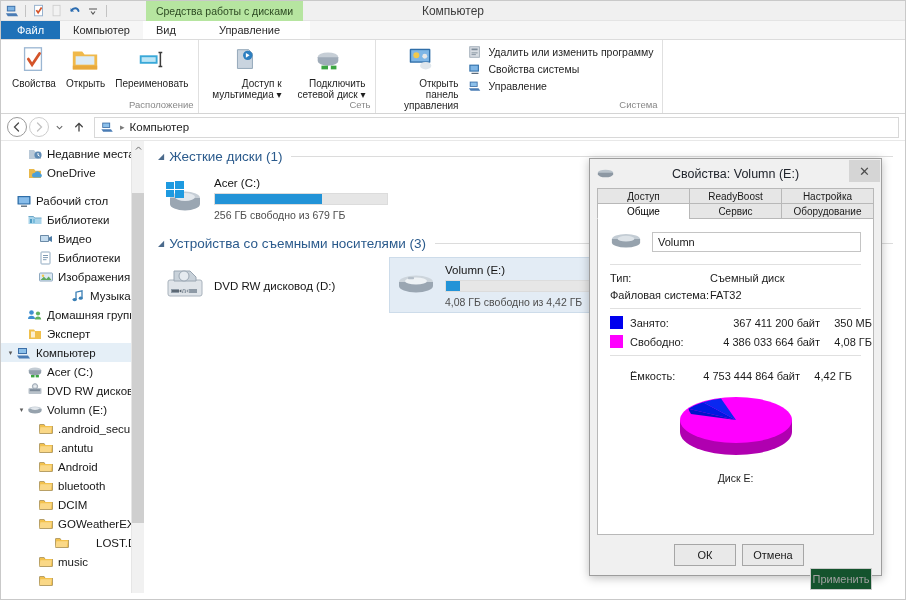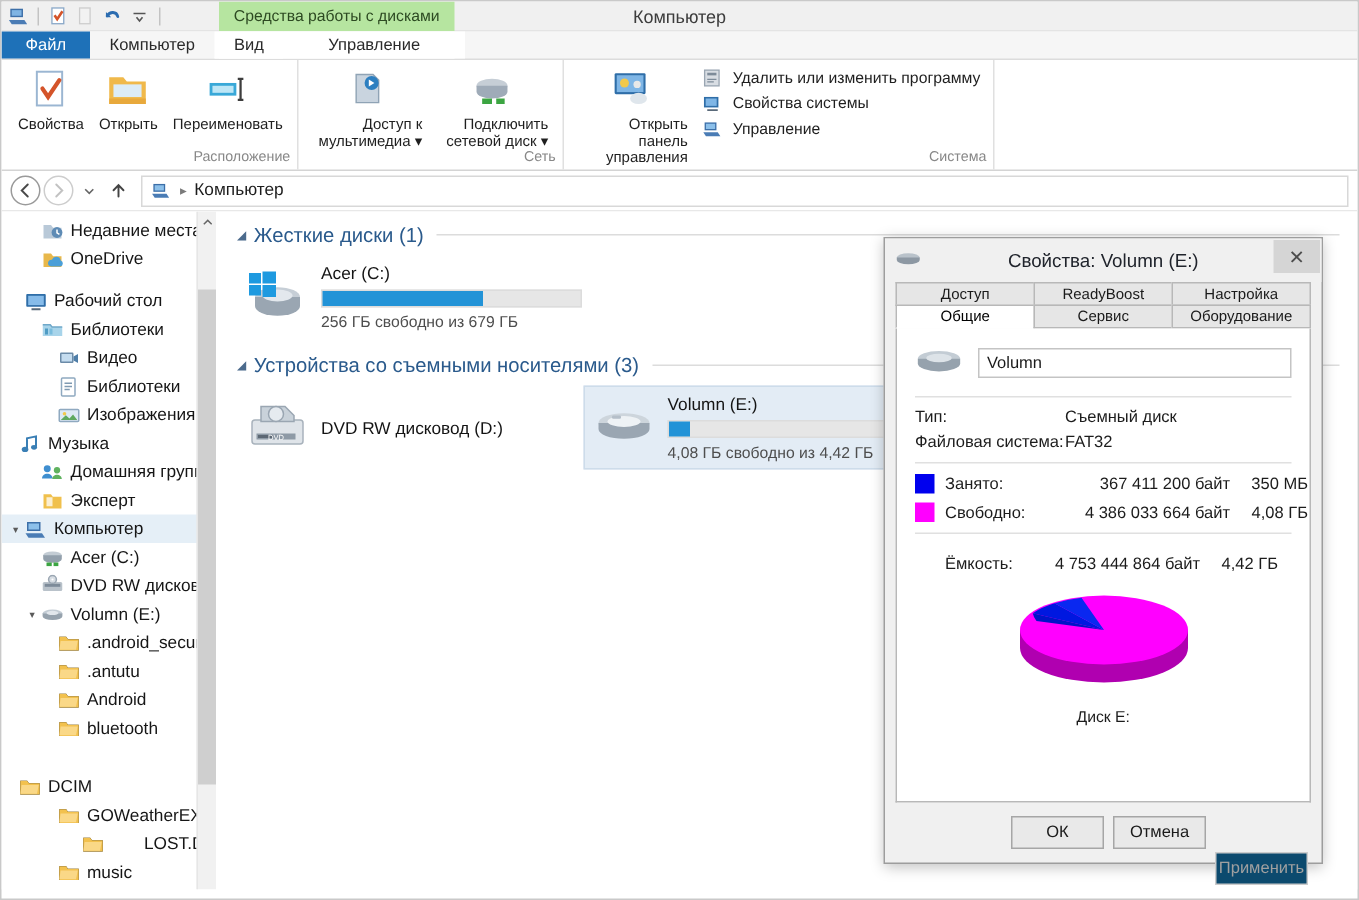--- a/index.html
+++ b/index.html
@@ -619,7 +619,7 @@
               </svg></span>
             <span>Изображения</span>
           </div>
-          <div class="tree-item" style="">
+          <div class="tree-item" style="padding-left: 26px; margin-left: 32px;">
             <span class="chev"></span>
             <span class="tree-ico"><svg width="16" height="16" viewBox="0 0 16 16">
                 <path d="M6 11.4V4.2l6-1.3v7" stroke="#3a7fb5" stroke-width="1.3" fill="none"></path>

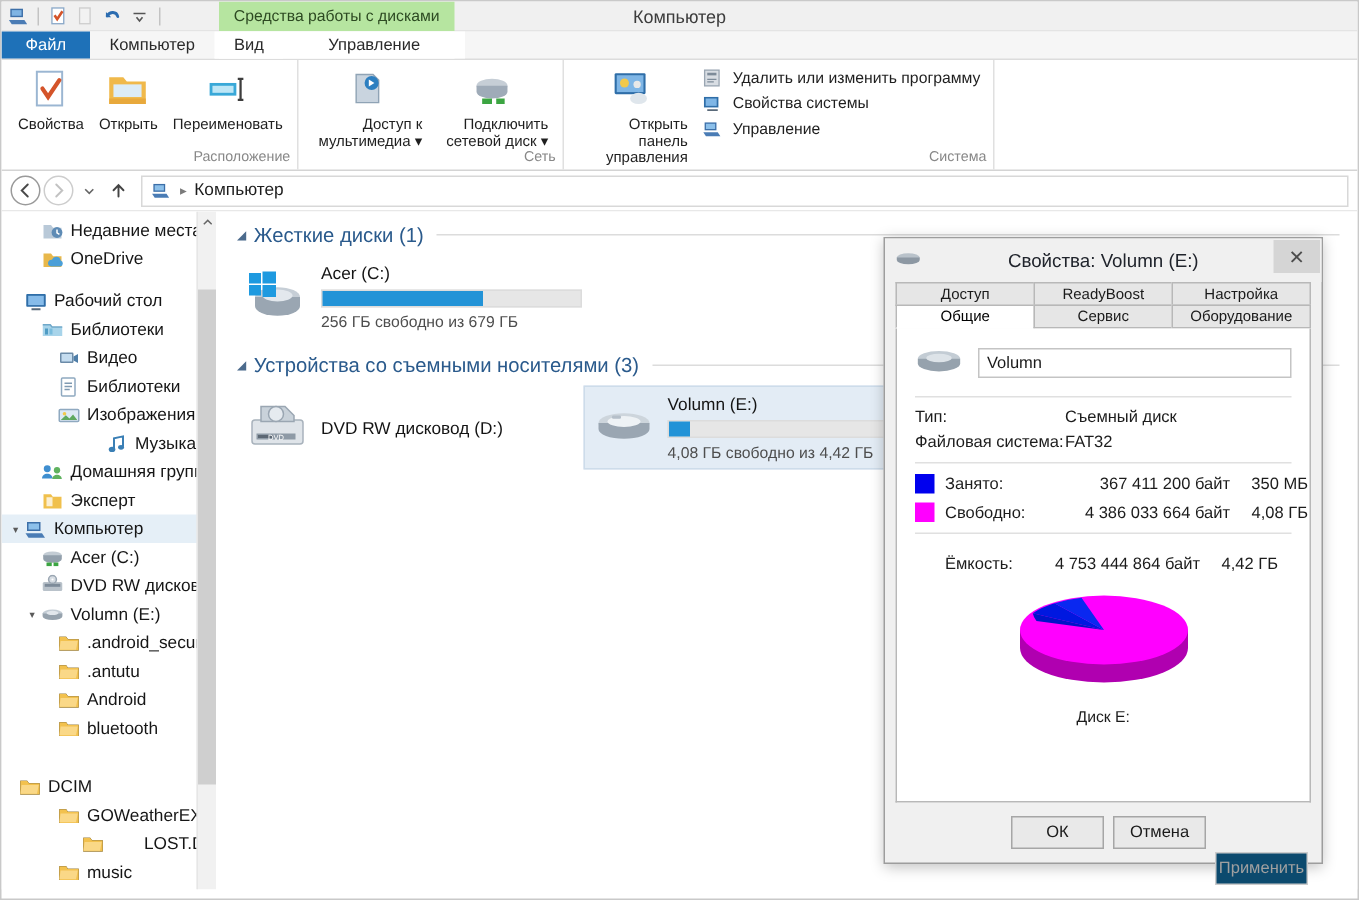--- a/index.html
+++ b/index.html
@@ -720,7 +720,7 @@
               </svg></span>
             <span>bluetooth</span>
           </div>
-          <div class="tree-item" style=" margin-top: 20px;">
+          <div class="tree-item" style="padding-left: 26px;">
             <span class="chev"></span>
             <span class="tree-ico"><svg width="16" height="16" viewBox="0 0 16 16">
                 <path d="M1.5 3.5h4.6l1.2 1.6H14.5V12.6h-13z" fill="#f4c köp"></path>

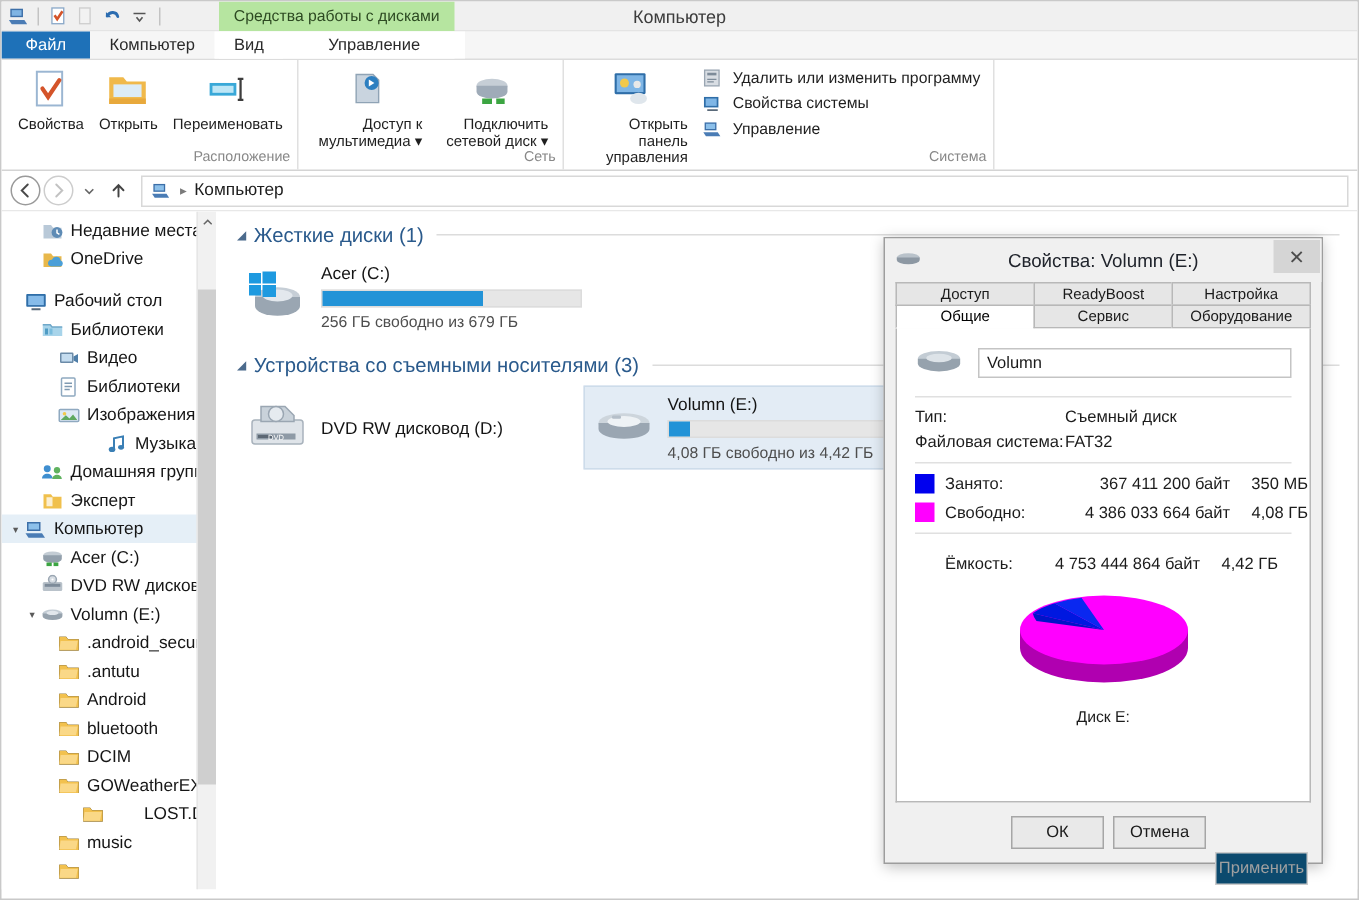--- a/index.html
+++ b/index.html
@@ -349,7 +349,7 @@
     font-size: 11px; color: #1a1a1a;
     display: flex; align-items: center; justify-content: center;
   }
-  .dbtn.disabled { color: #a0a0a0; border-color: #cbcbcb; background: #0c4a6e; margin-top: 47px; }
+  .dbtn.disabled { color: #a0a0a0; border-color: #cbcbcb; background: #14532d; margin-top: 47px; }
 </style>
 </head>
 <body>

